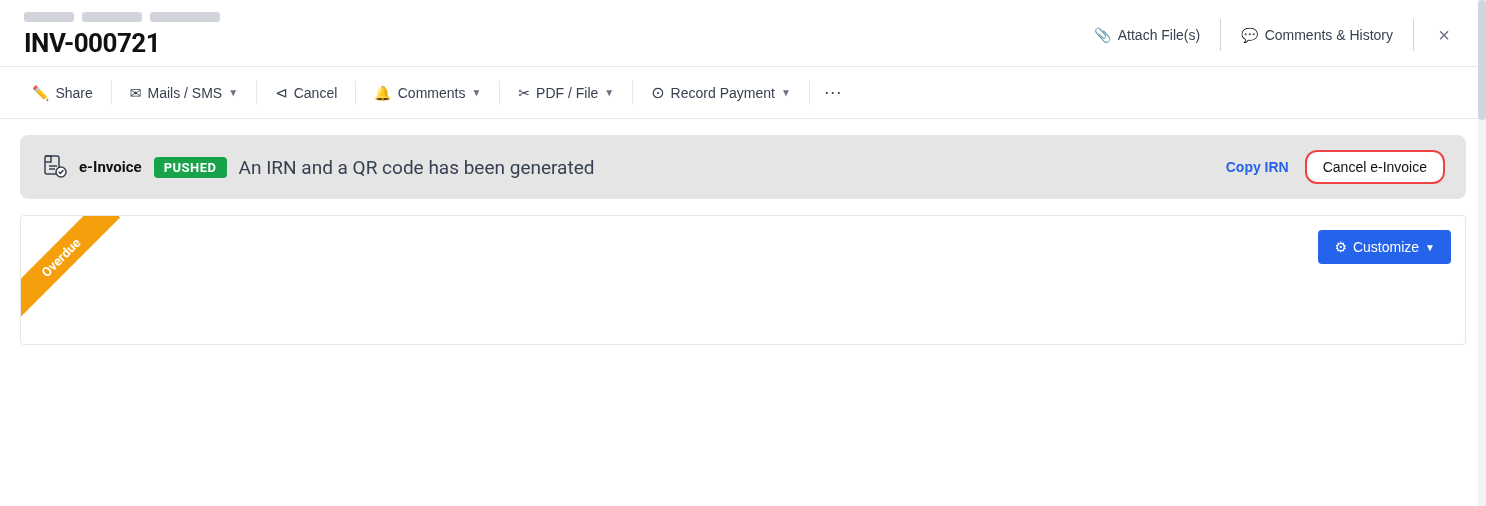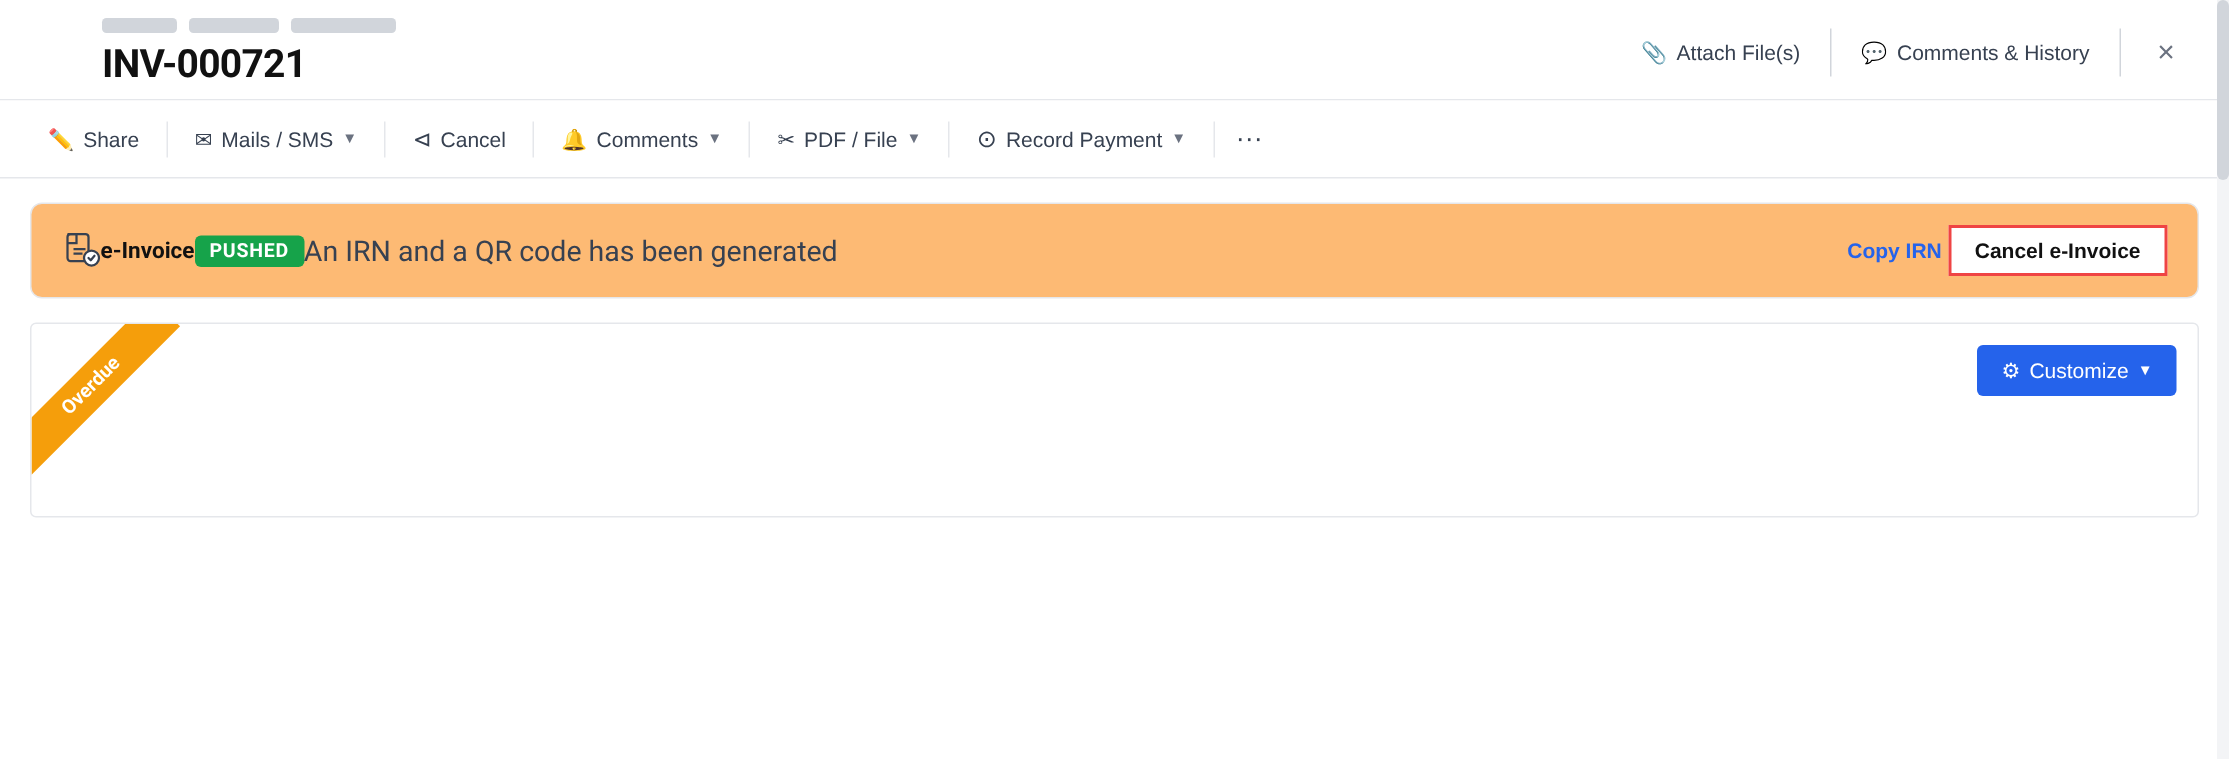--- a/index.html
+++ b/index.html
@@ -25,7 +25,6 @@
       display: flex;
       flex-direction: column;
       gap: 2px;
-      margin-left: 44px;
     }
 
     .breadcrumb-area {

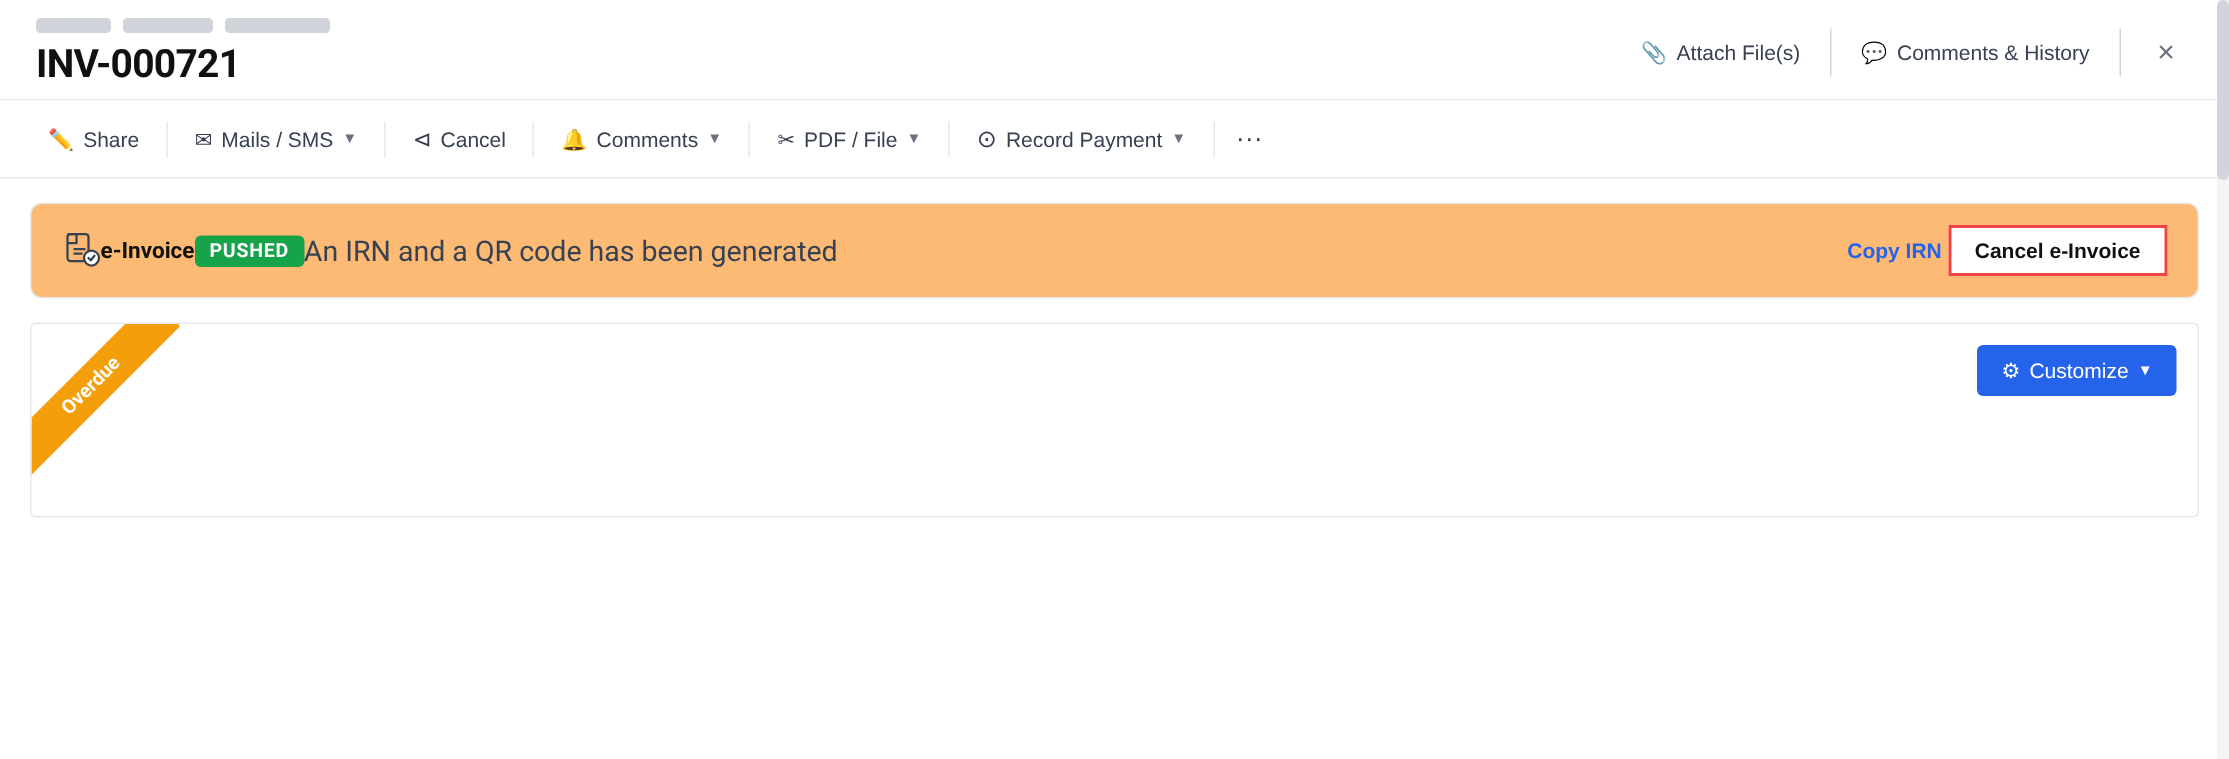--- a/index.html
+++ b/index.html
@@ -144,9 +144,10 @@
     .einvoice-bar {
       display: flex;
       align-items: center;
+      gap: 12px;
       margin: 16px 20px;
       padding: 14px 20px;
-      background: #fdba74;
+      background: #e5e5e5;
       border: 1px solid #e5e7eb;
       border-radius: 8px;
     }

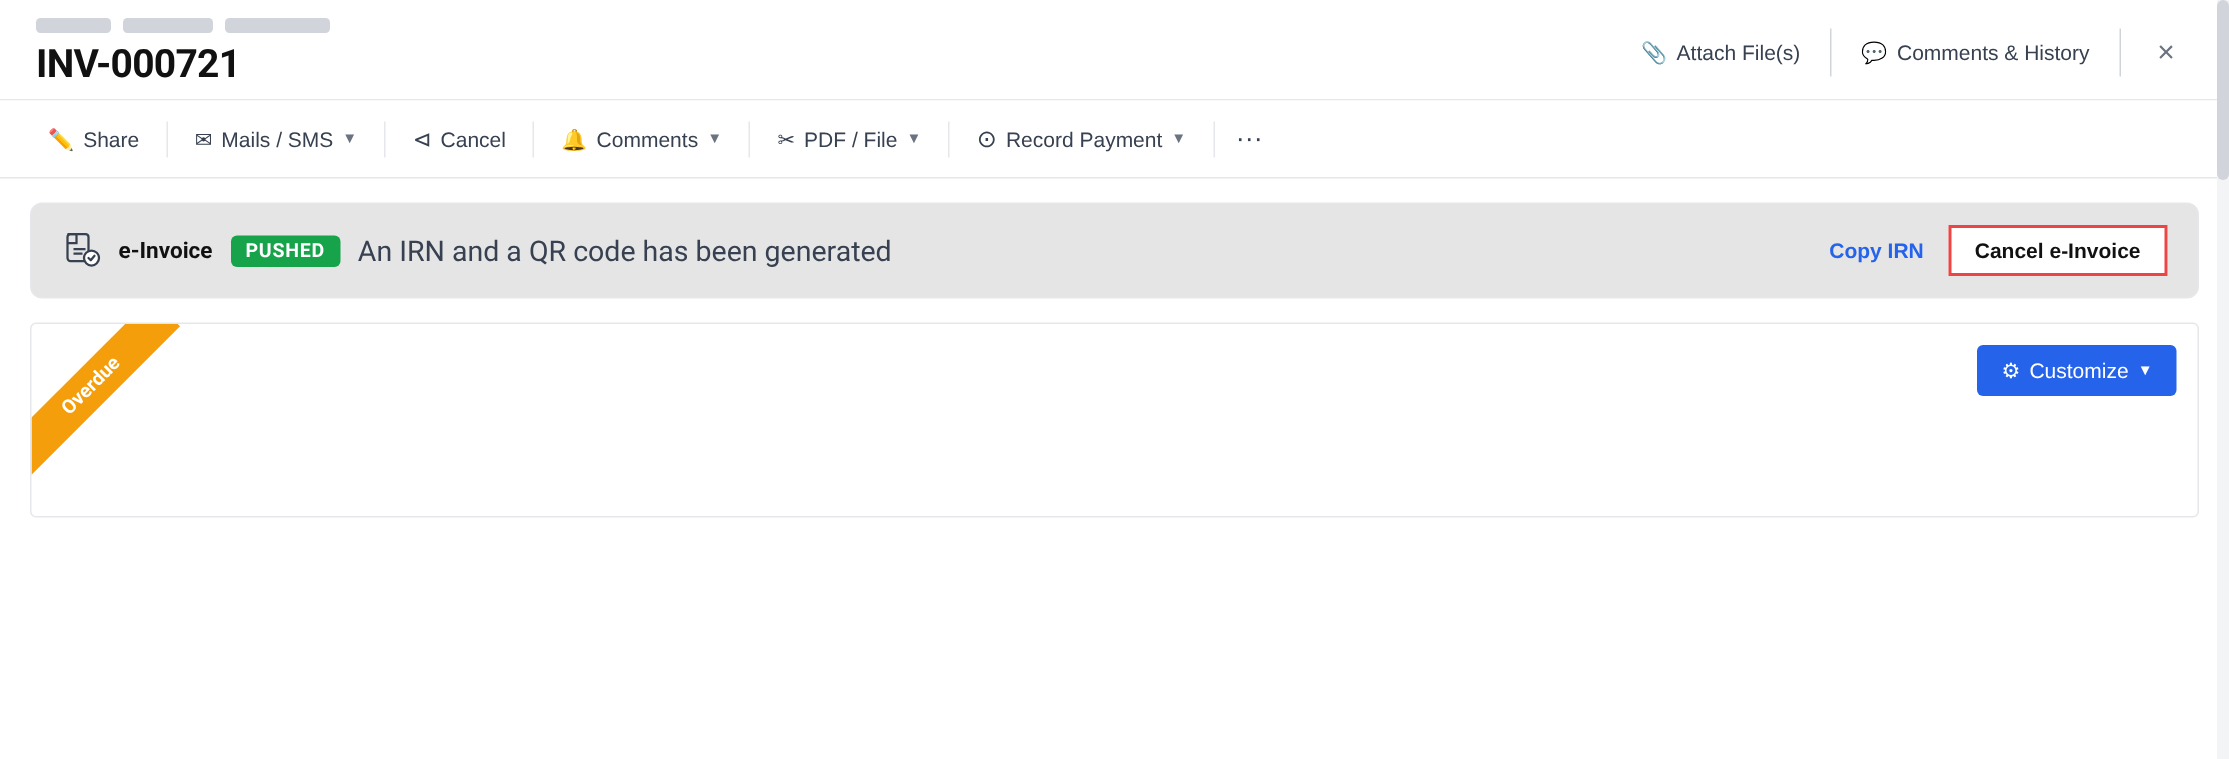--- a/index.html
+++ b/index.html
@@ -197,9 +197,9 @@
       border: 2px solid #ef4444;
       color: #111;
       font-size: 14px;
-      font-weight: 700;
+      font-weight: 400;
       padding: 7px 16px;
-      border-radius: 0;
+      border-radius: 12px;
       cursor: pointer;
       white-space: nowrap;
     }

